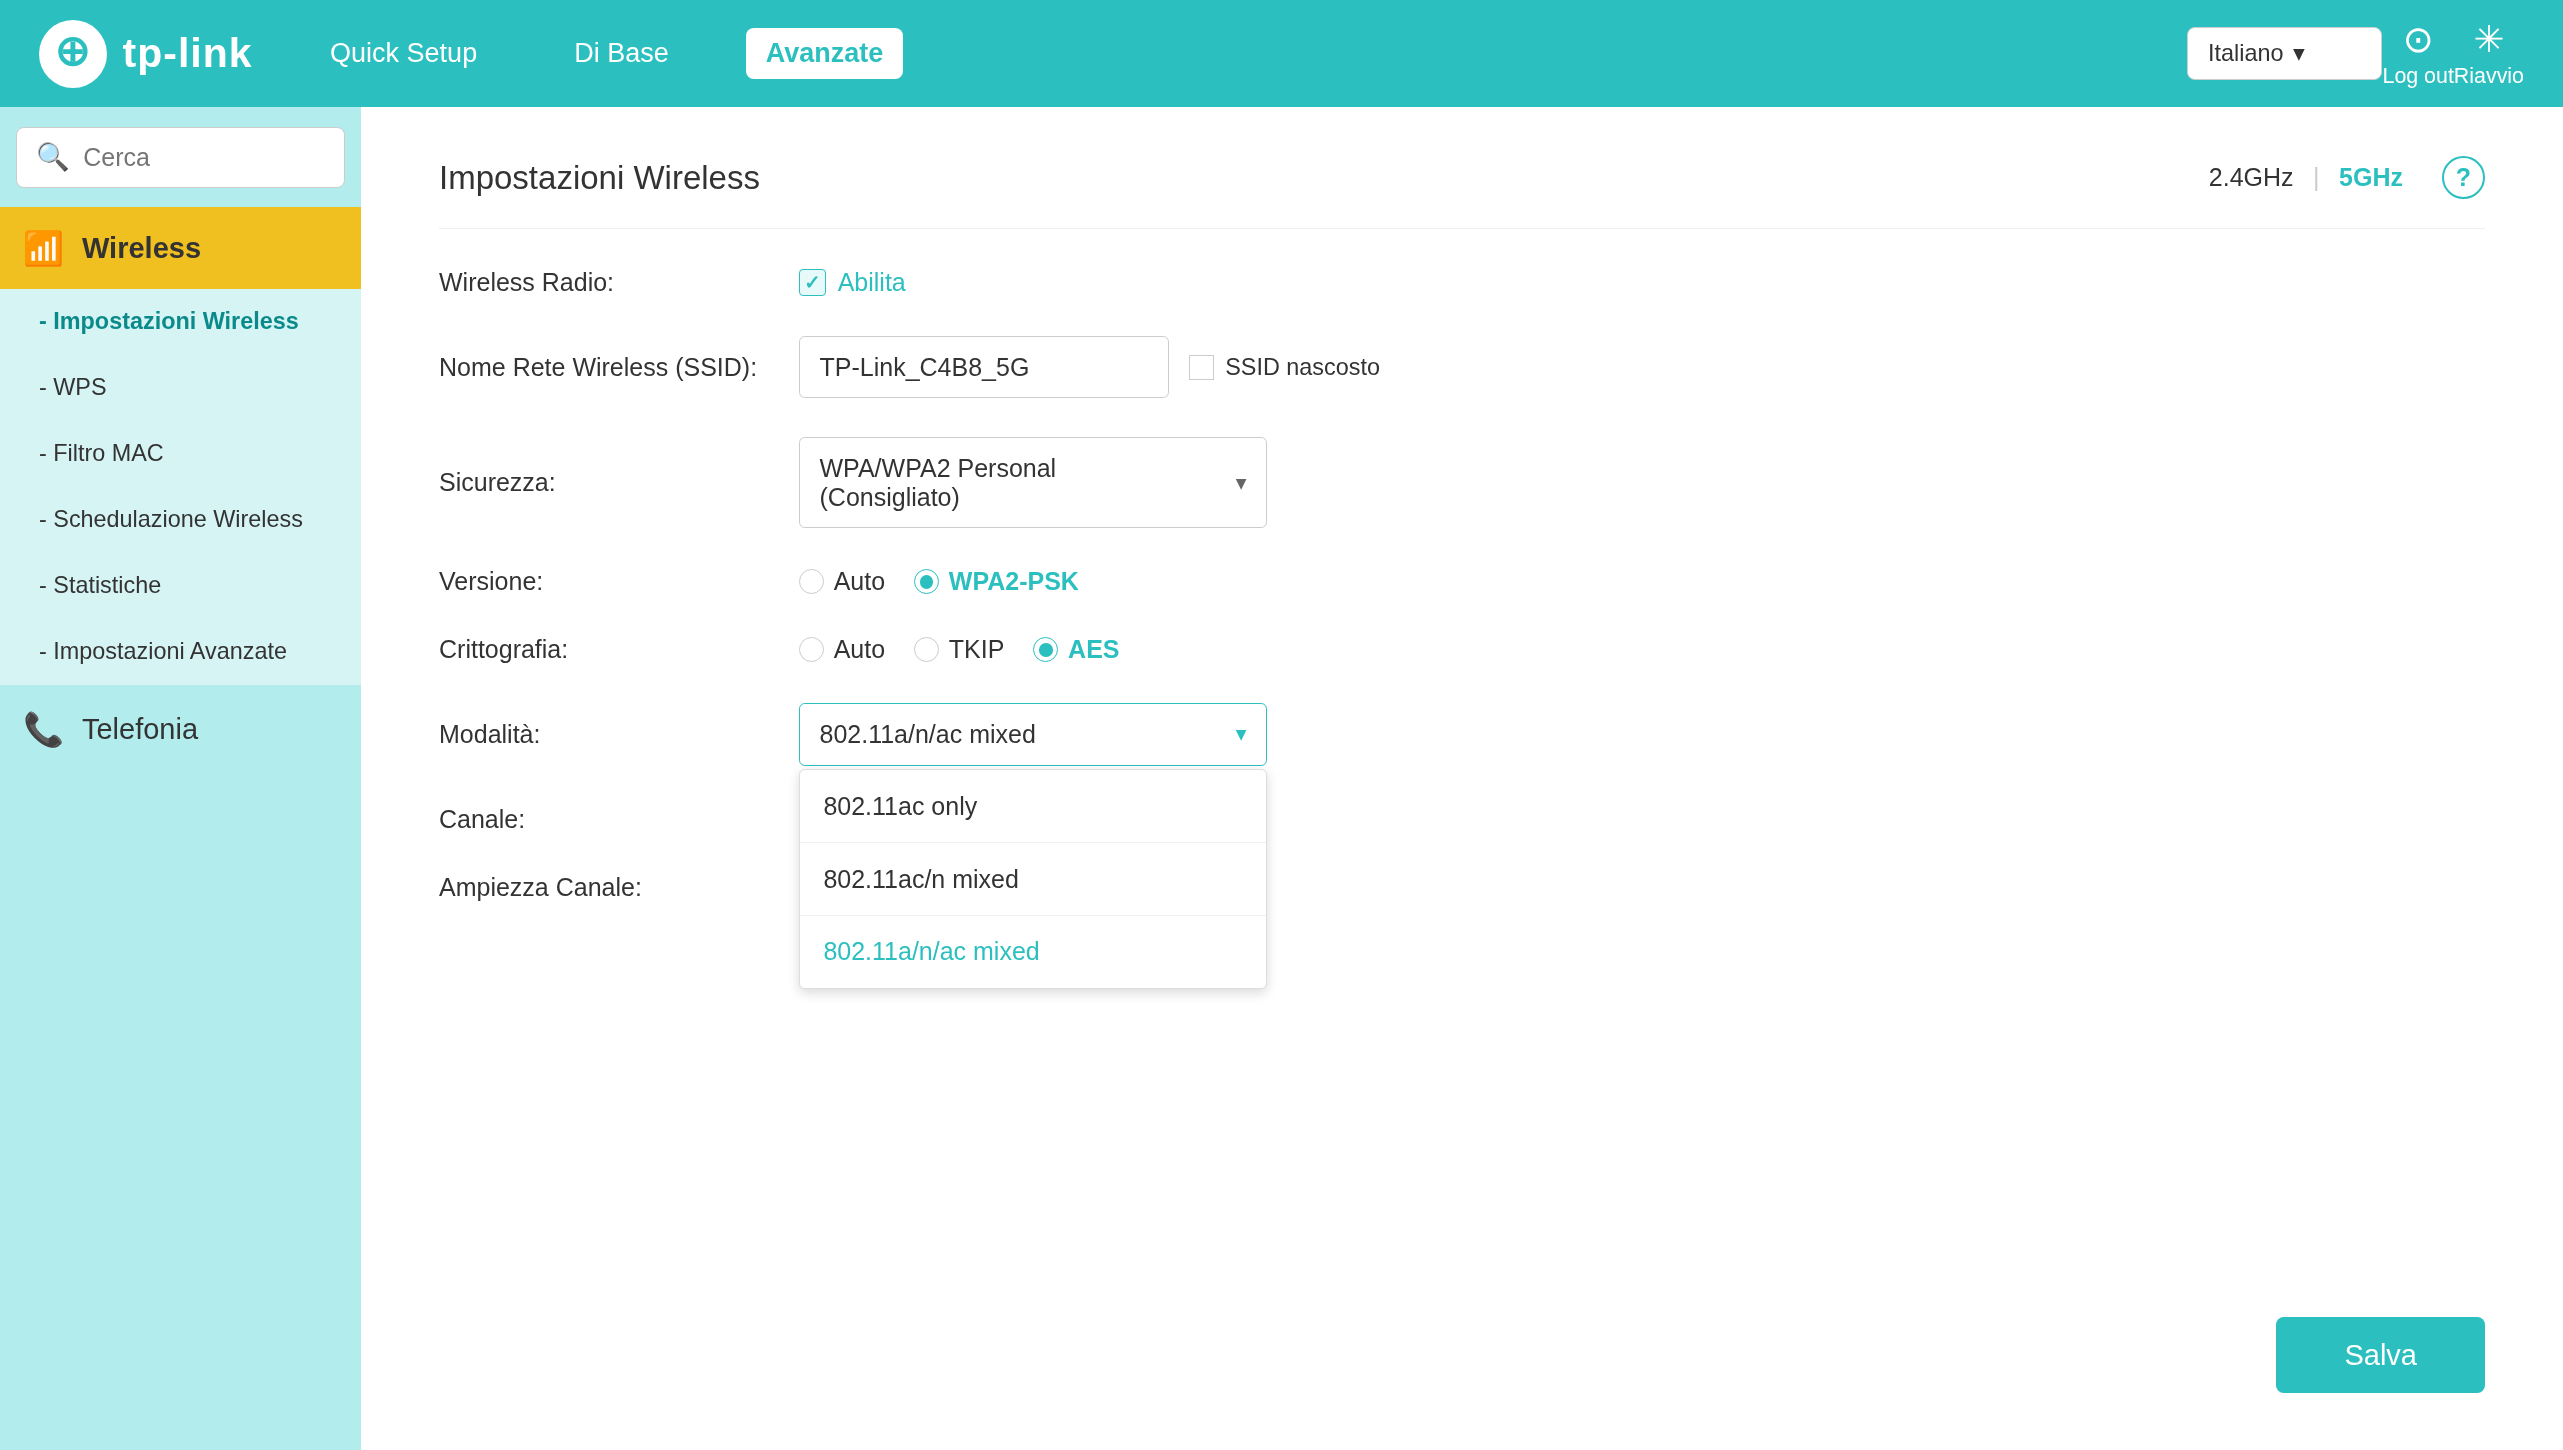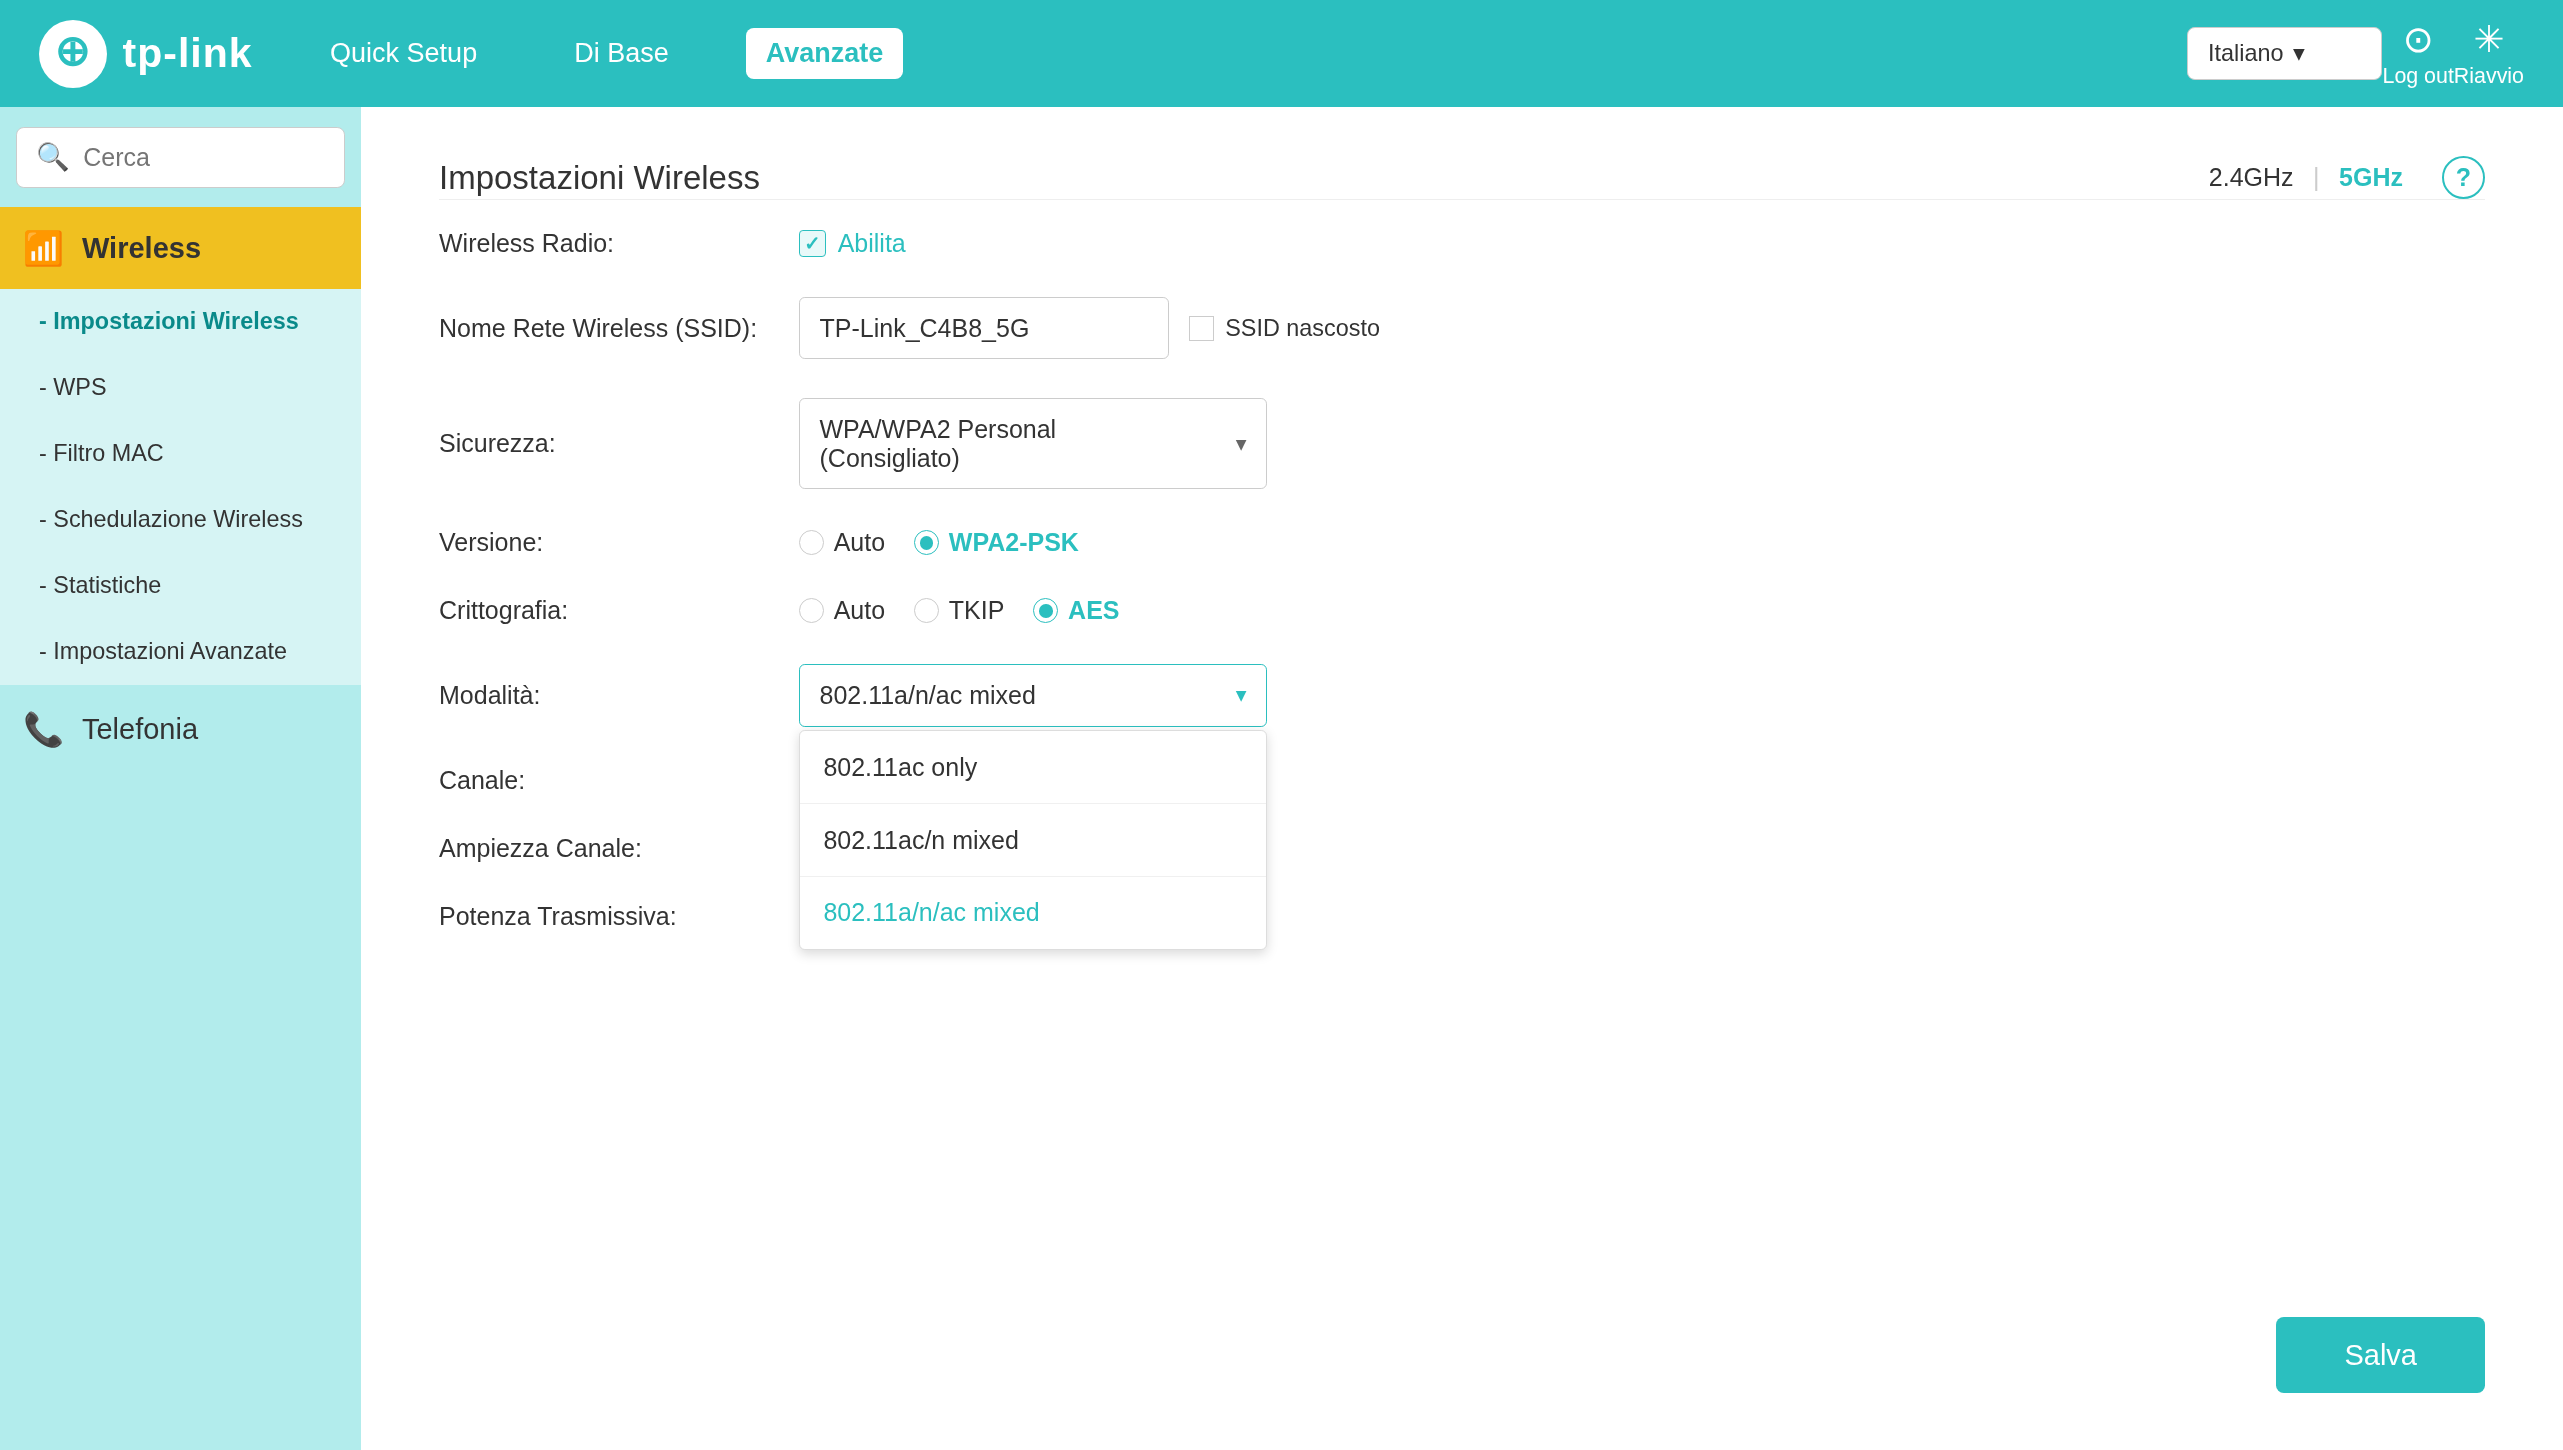--- a/index.html
+++ b/index.html
@@ -178,7 +178,8 @@
       align-items: center;
       justify-content: space-between;
       border-bottom: 1.9px solid #eee;
-      margin-bottom: 29px;
+      padding-bottom: 29px;
+      margin-bottom: 39px;
     }
     .page-title {
       font-size: 33px;

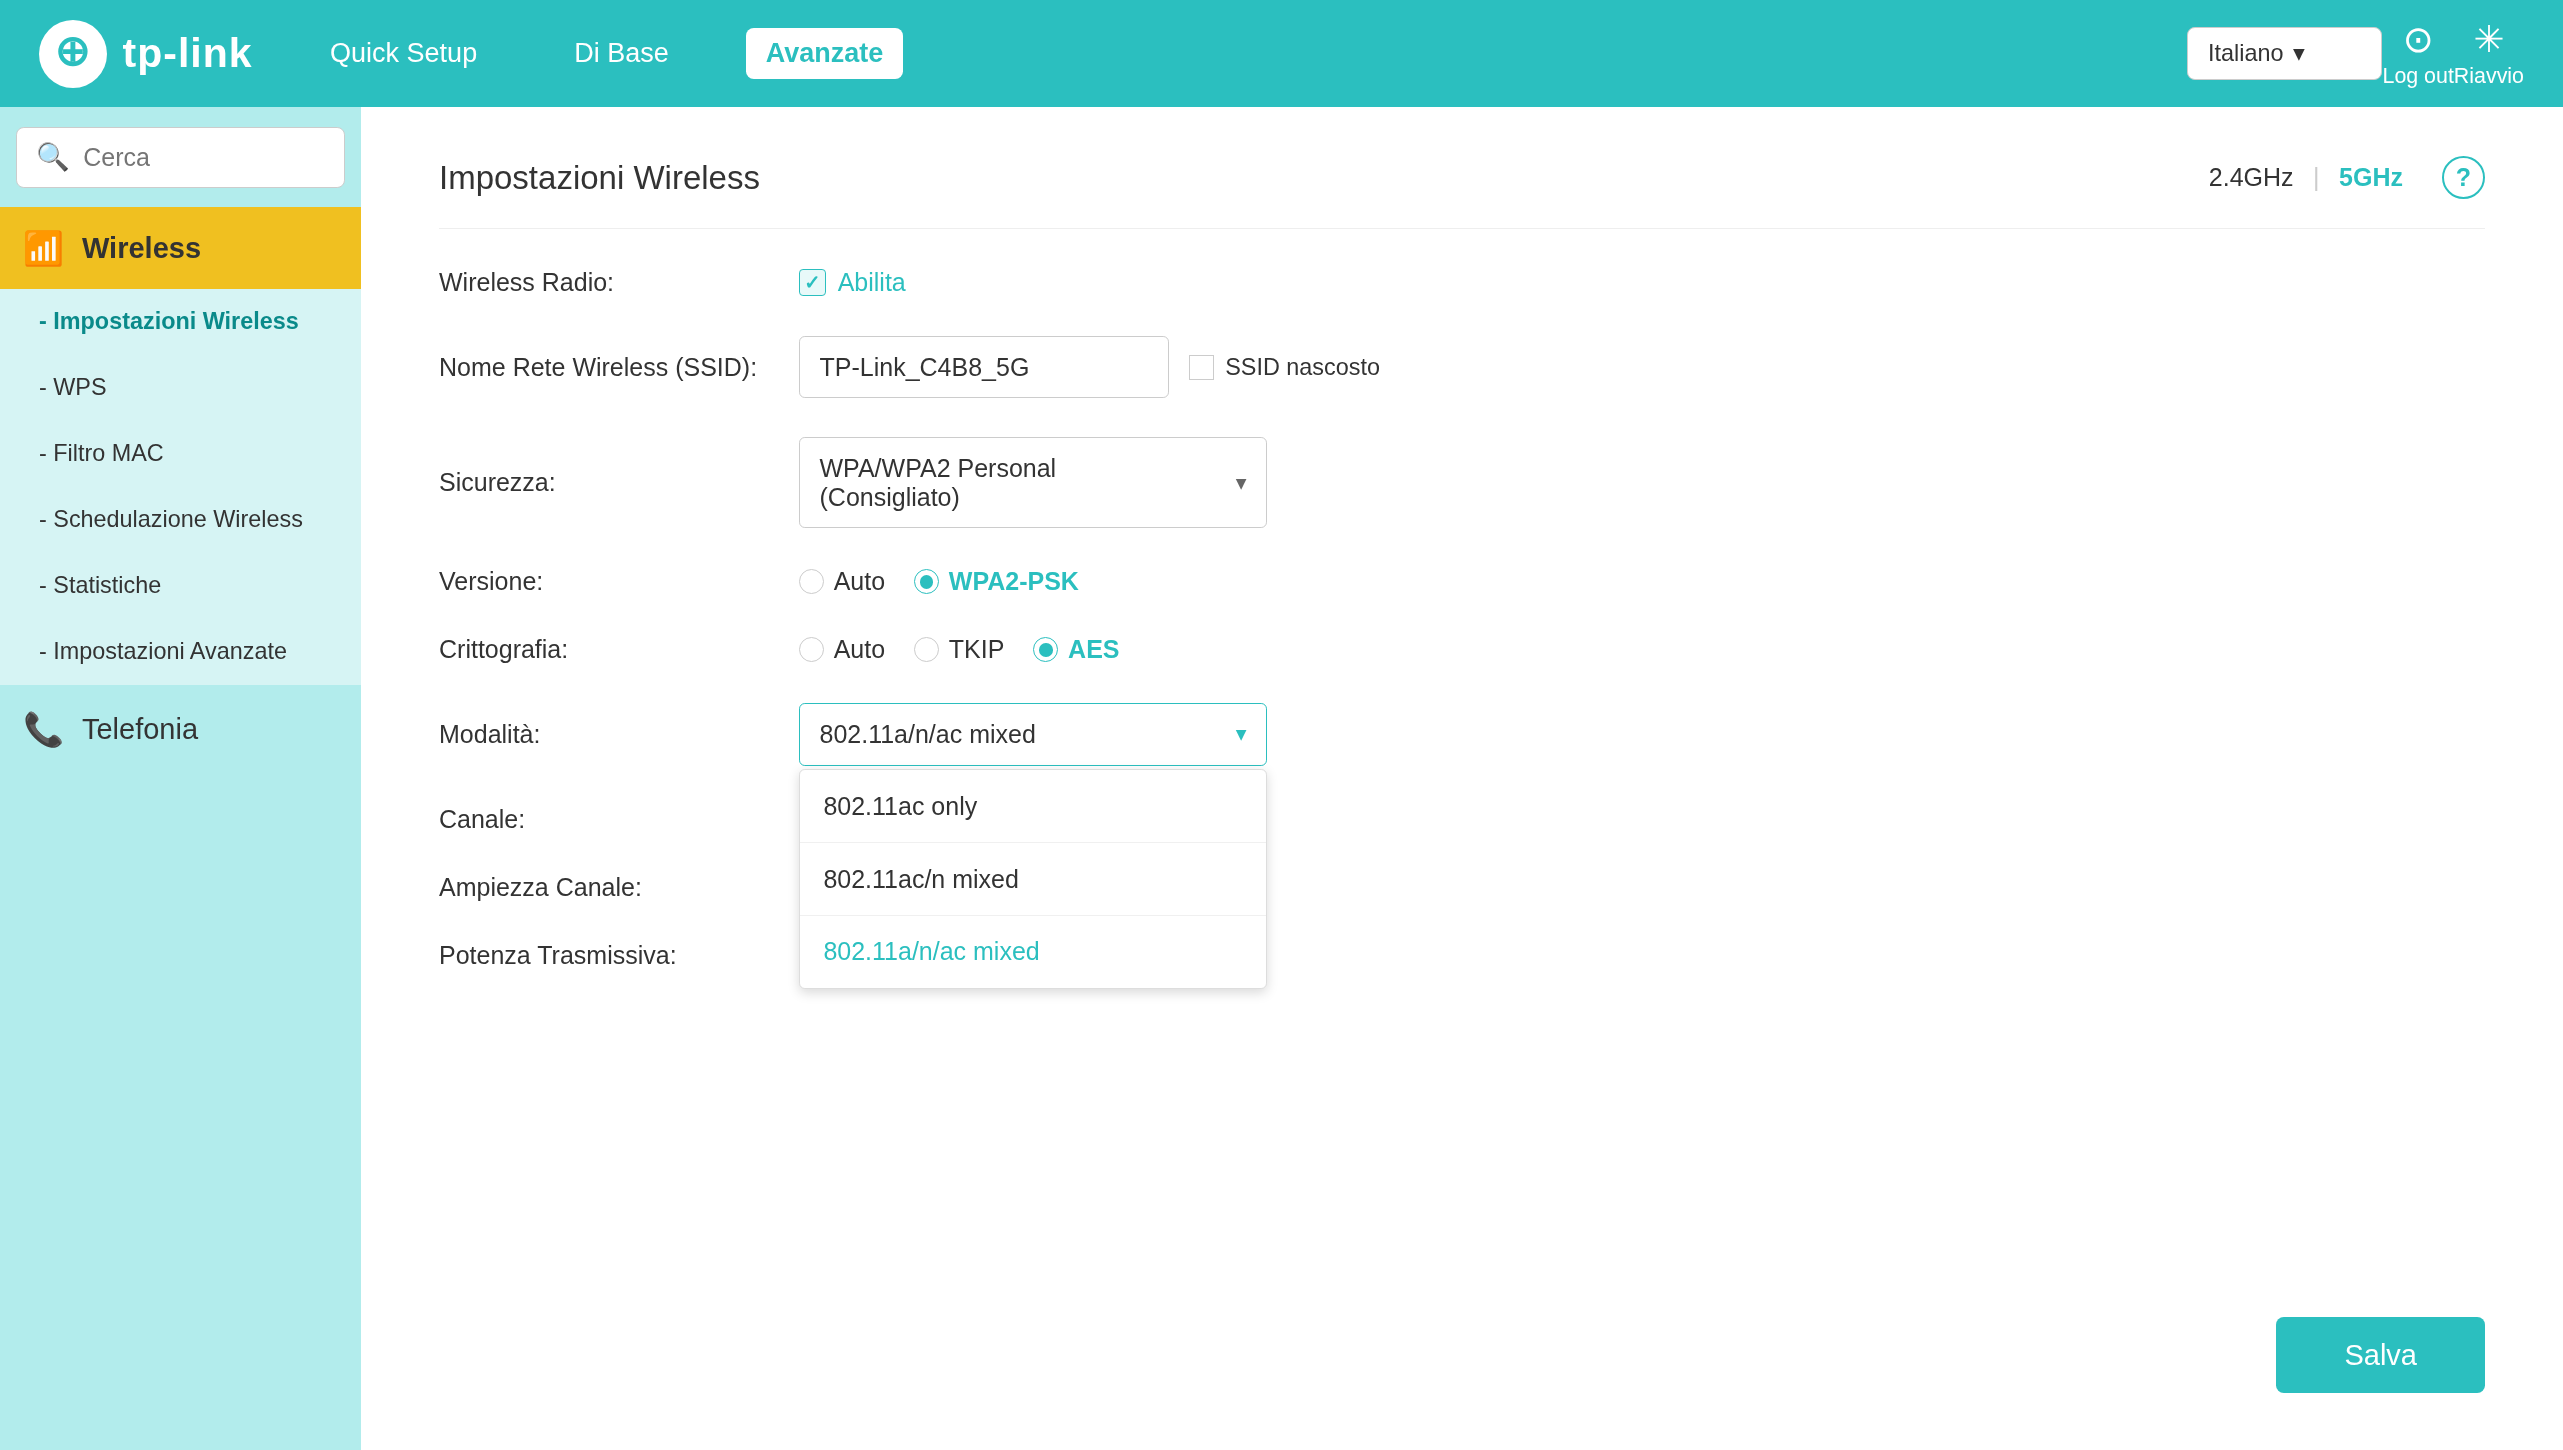--- a/index.html
+++ b/index.html
@@ -584,10 +584,6 @@
       <div class="form-controls"></div>
     </div>
 
-    <div class="form-row">
-      <span class="form-label">Potenza Trasmissiva:</span>
-      <div class="form-controls"></div>
-    </div>
 
     <button class="save-button">Salva</button>
   </div>

